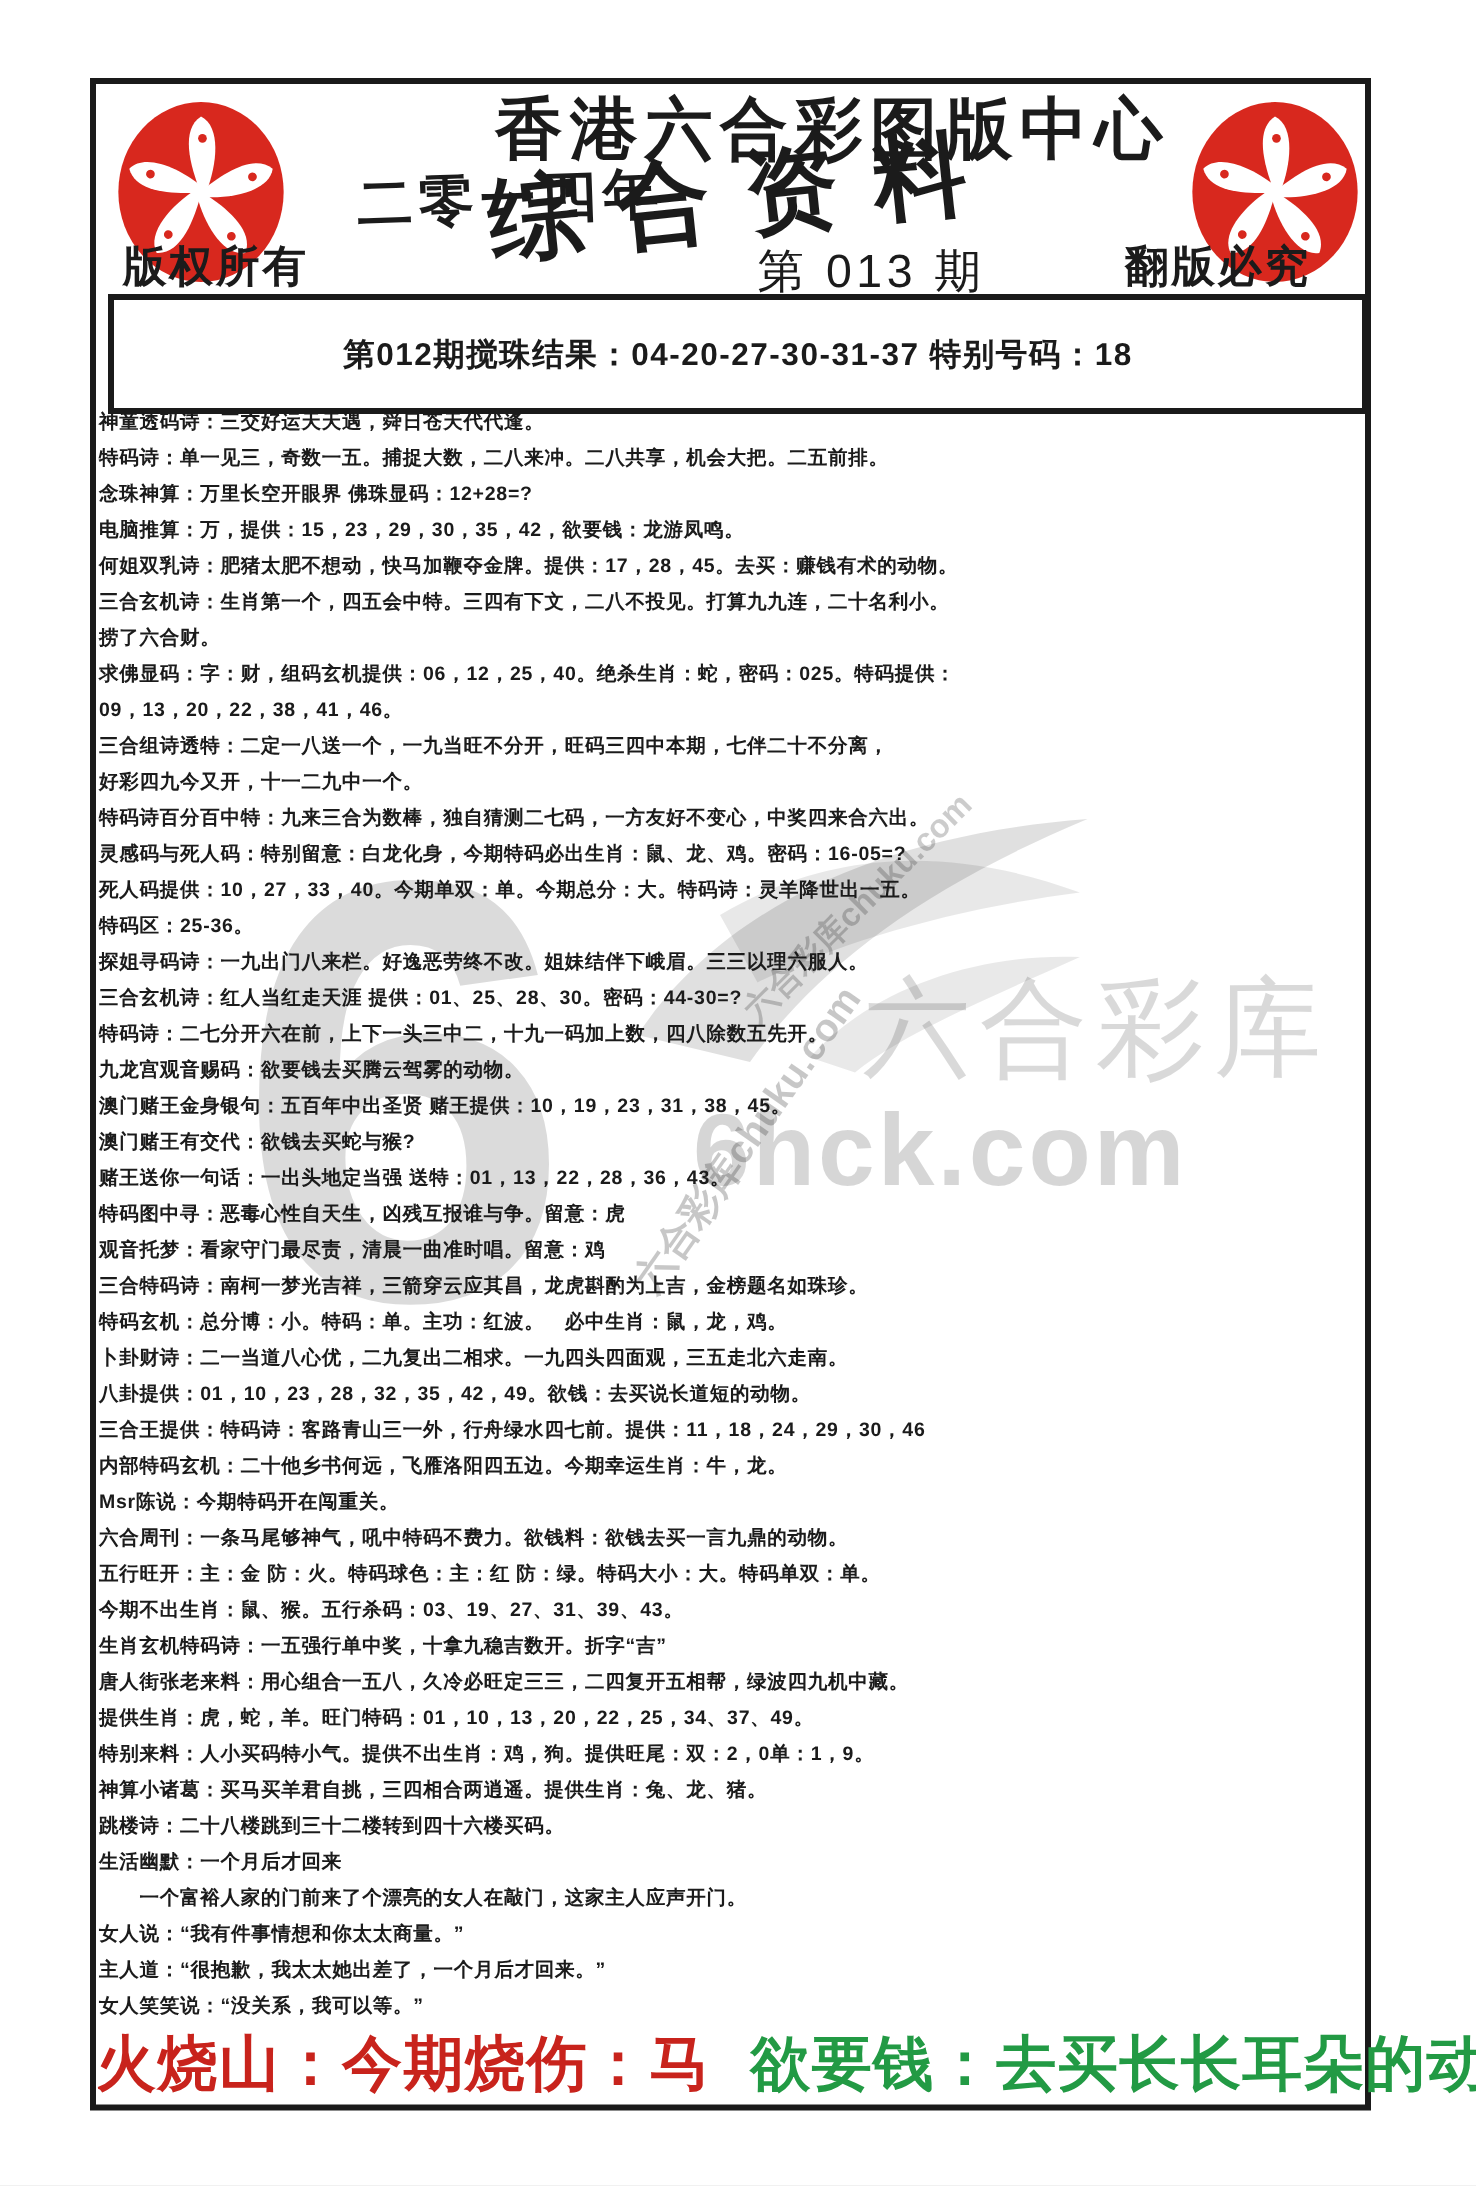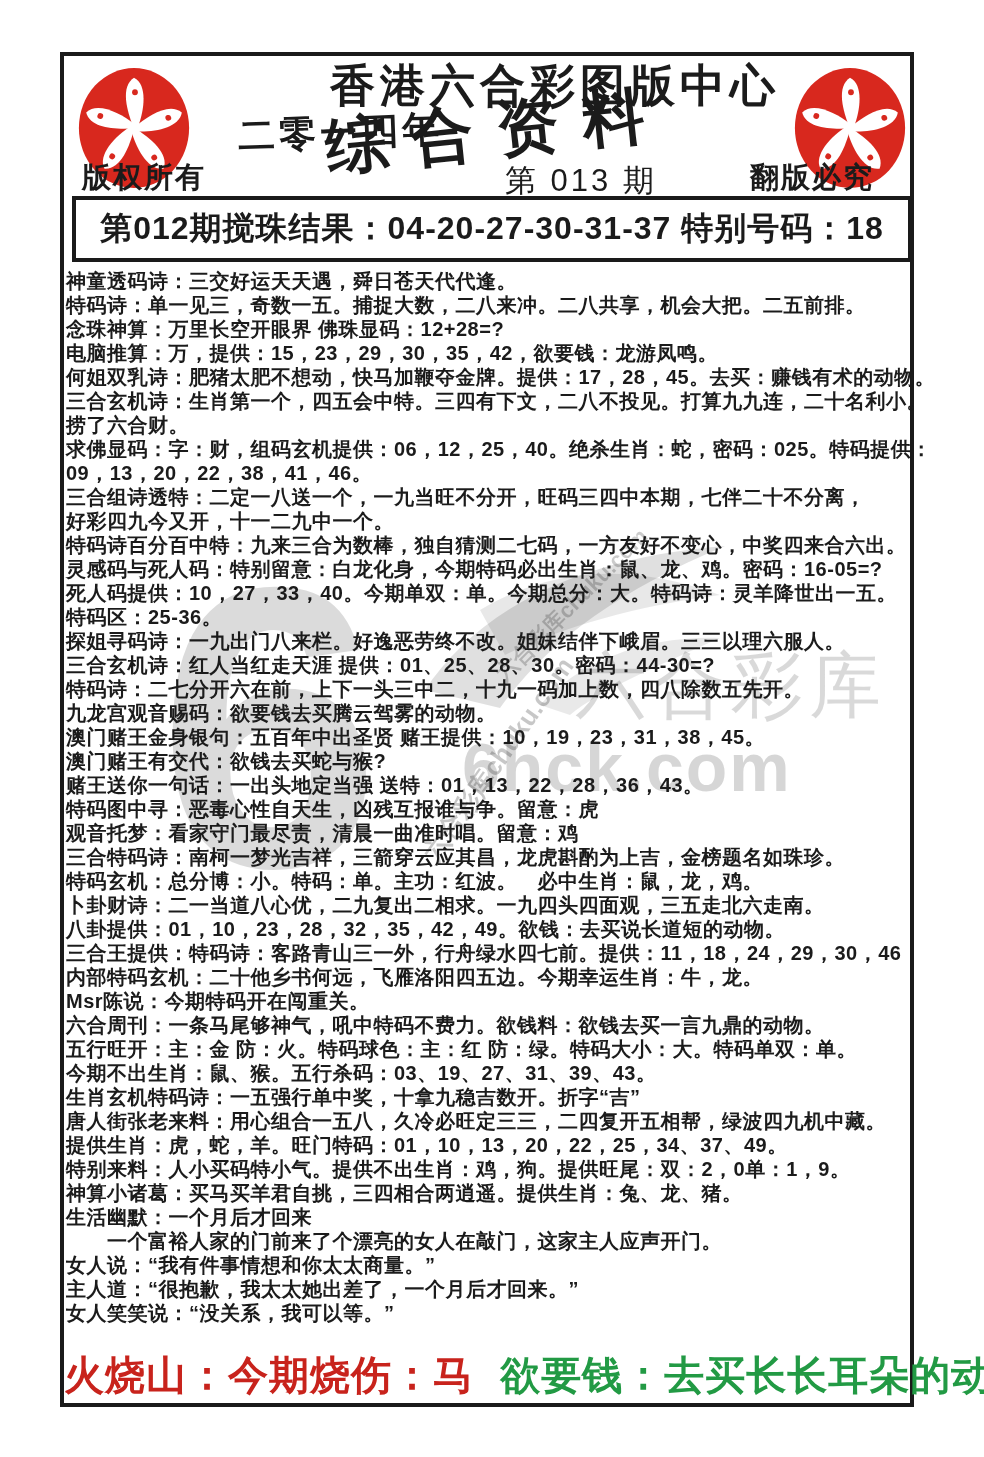--- a/index.html
+++ b/index.html
@@ -37,10 +37,10 @@
   .copy-right{position:absolute;left:750px;top:158px;font-size:29px;font-weight:900;letter-spacing:2px;}
   
   .result-box{
-    position:absolute;left:72px;top:196px;width:840px;height:66px;
+    position:absolute;left:72px;top:196px;width:840px;height:80px;
     border:4px solid #1a1a1a;box-sizing:border-box;
     display:flex;align-items:center;justify-content:center;
-    font-size:32px;font-weight:700;letter-spacing:1px;white-space:nowrap;
+    font-size:21px;font-weight:700;letter-spacing:1px;white-space:nowrap;
     background:#fff;z-index:2;
   }
   

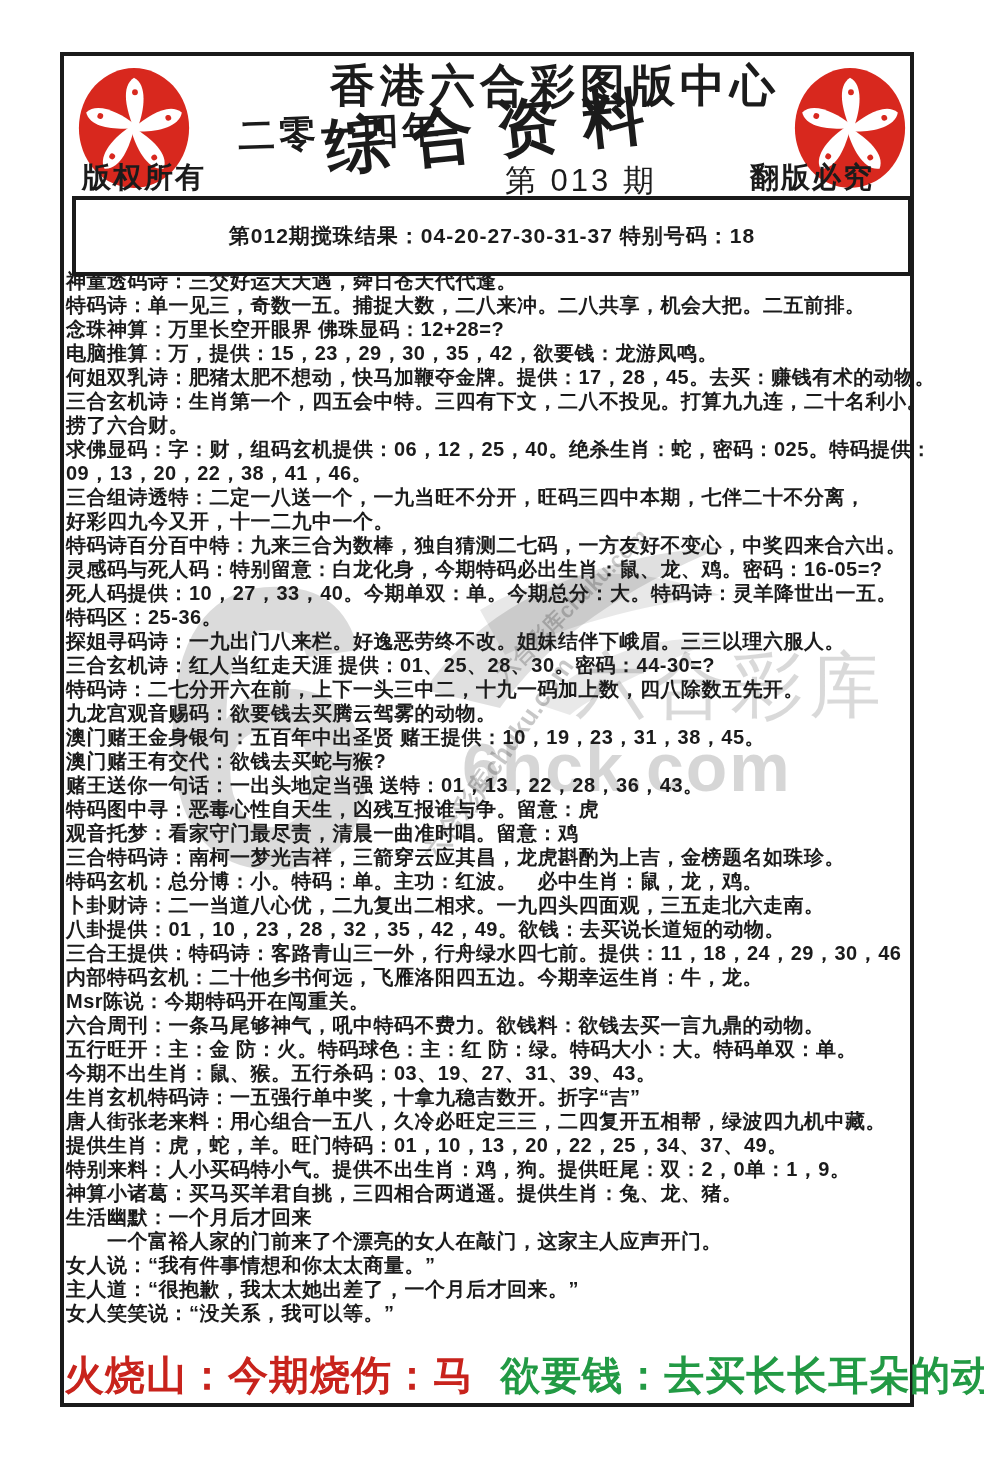--- a/index.html
+++ b/index.html
@@ -56,7 +56,7 @@
     position:absolute;left:66px;top:269px;width:844px;z-index:1;
   }
   .bline{
-    font-size:20px;line-height:24px;font-weight:700;white-space:nowrap;
+    font-size:13px;line-height:24px;font-weight:700;white-space:nowrap;
     color:#1b1b1b;letter-spacing:0.5px;
   }
   

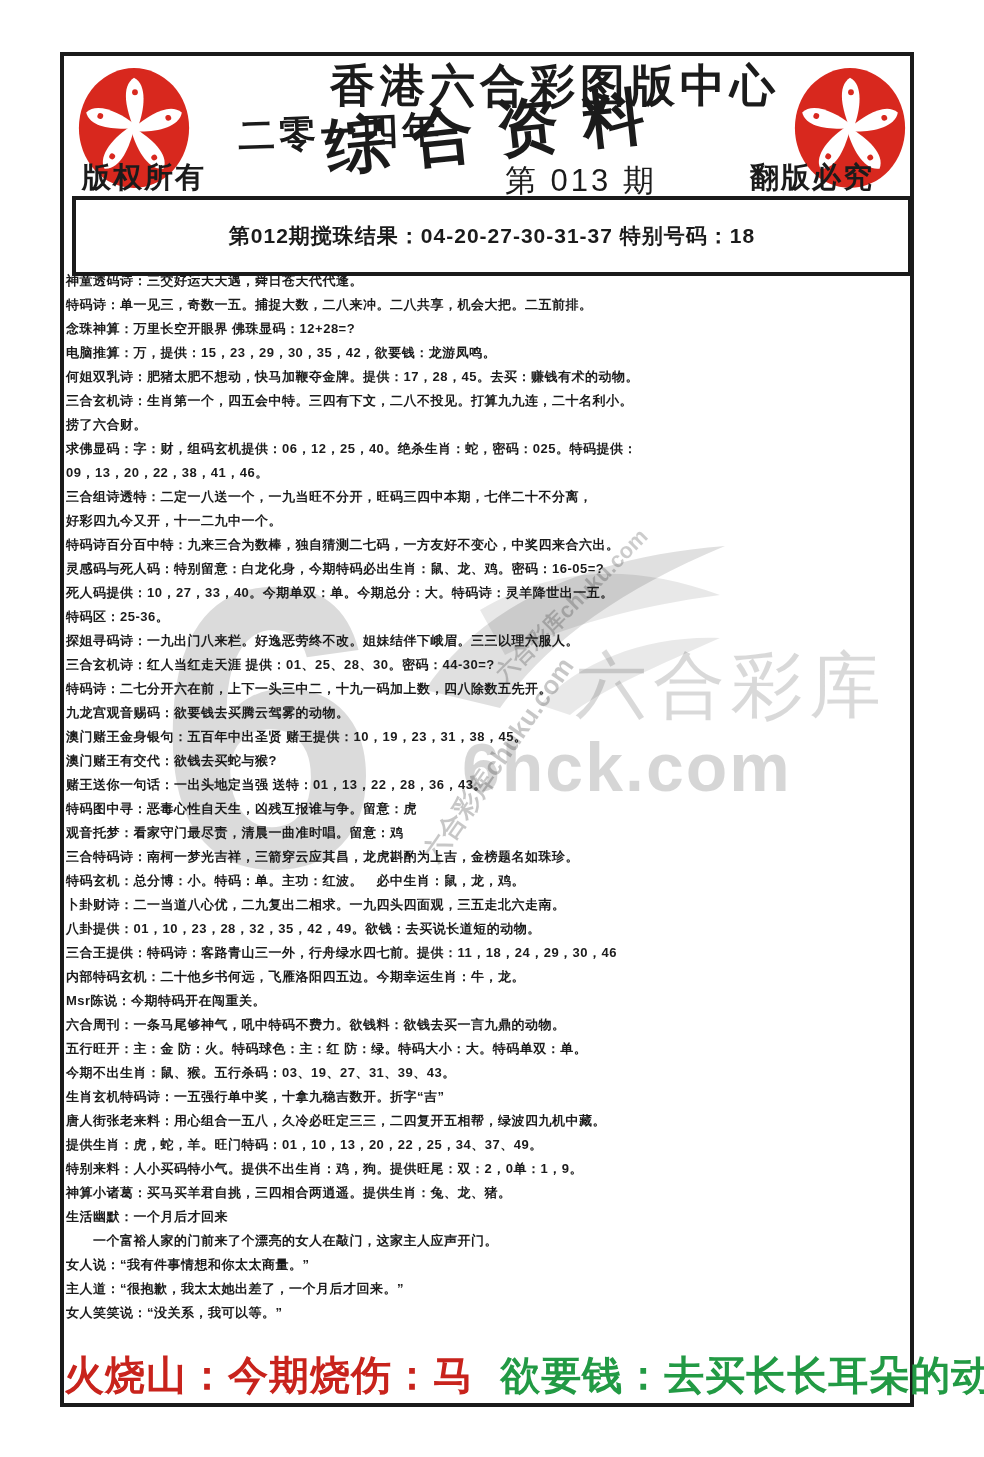--- a/index.html
+++ b/index.html
@@ -169,6 +169,7 @@
       <div class="bline">提供生肖：虎，蛇，羊。旺门特码：01，10，13，20，22，25，34、37、49。</div>
       <div class="bline">特别来料：人小买码特小气。提供不出生肖：鸡，狗。提供旺尾：双：2，0单：1，9。</div>
       <div class="bline">神算小诸葛：买马买羊君自挑，三四相合两逍遥。提供生肖：兔、龙、猪。</div>
+      <div class="bline">跳楼诗：二十八楼跳到三十二楼转到四十六楼买码。</div>
       <div class="bline">生活幽默：一个月后才回来</div>
       <div class="bline">　　一个富裕人家的门前来了个漂亮的女人在敲门，这家主人应声开门。</div>
       <div class="bline">女人说：“我有件事情想和你太太商量。”</div>

